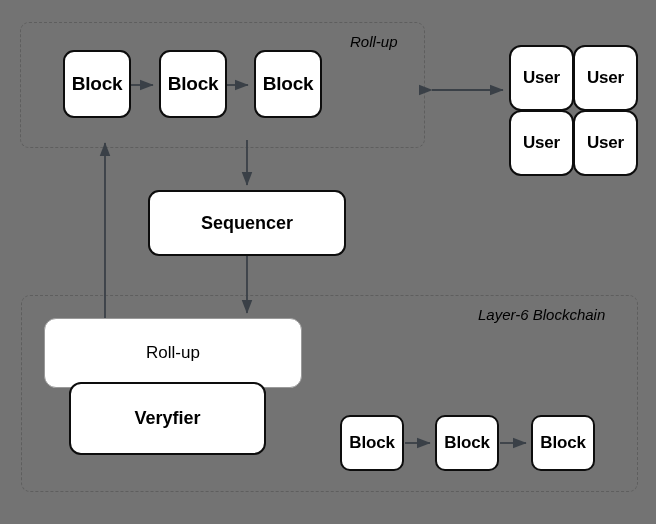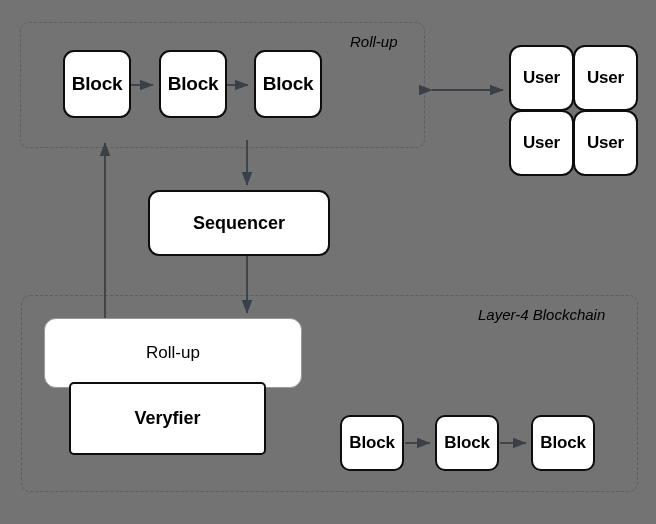--- a/index.html
+++ b/index.html
@@ -150,7 +150,7 @@
   <div class="node user-box" style="left:509px; top:87px; width:65px; height:66px;">User</div>
   <div class="node user-box" style="left:573px; top:87px; width:65px; height:66px;">User</div>
 
-  <div class="node sequencer-box" style="left:148px; top:190px; width:182px; height:66px;">Sequencer</div>
+  <div class="node sequencer-box" style="left:148px; top:190px; width:198px; height:66px;">Sequencer</div>
 
   <div class="node contract-box" style="left:44px; top:318px; width:258px; height:70px; flex-direction:column;">
     <span>Roll-up</span>

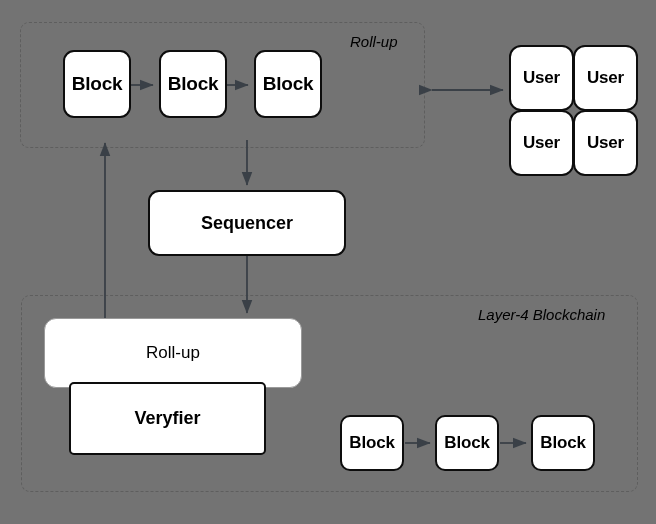--- a/index.html
+++ b/index.html
@@ -98,7 +98,7 @@
   <div class="group-label" style="left:350px; top:33px;">Roll-up</div>
 
   <div class="group-box" style="left:21px; top:295px; width:617px; height:197px;"></div>
-  <div class="group-label" style="left:478px; top:306px;">Layer-4 Blockchain</div>
+  <div class="group-label" style="left:478px; top:306px;">Layer-6 Blockchain</div>
 
   <svg class="layer">
     <defs>

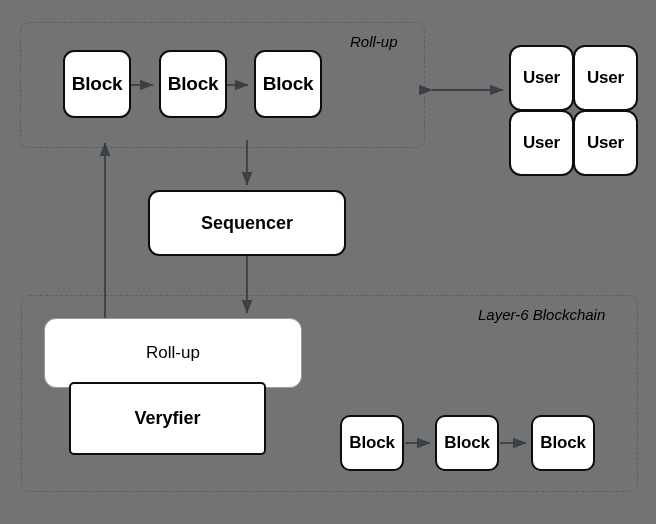--- a/index.html
+++ b/index.html
@@ -70,7 +70,7 @@
   }
   .verifier-box {
     border: 2.8px solid #0d0d0d;
-    border-radius: 5px;
+    border-radius: 12px;
     font-size: 18px;
     font-weight: bold;
   }

